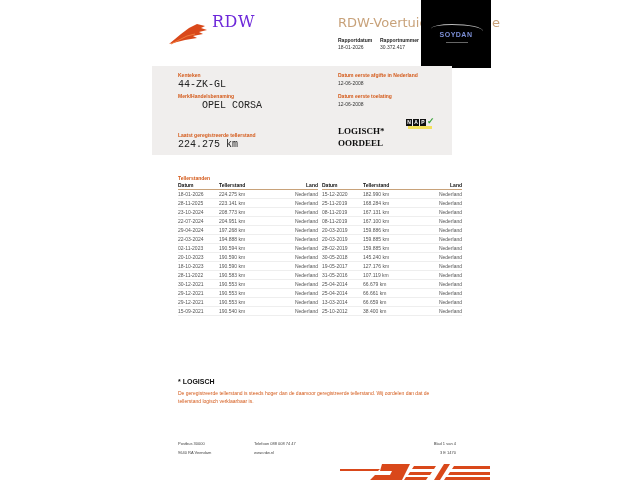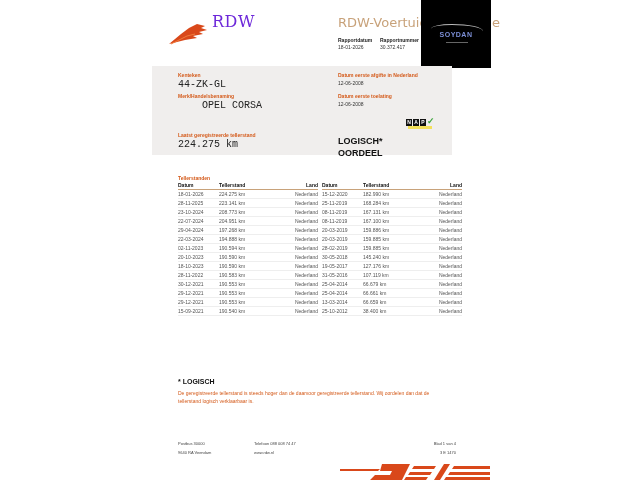--- a/index.html
+++ b/index.html
@@ -25,7 +25,7 @@
   .field-label { position: absolute; font-size: 5px; color: #d45a1a; font-weight: bold; white-space: nowrap; }
   .field-value-lg { position: absolute; font-family: Liberation Mono, monospace; font-size: 10px; color: #222; white-space: nowrap; }
   .field-value-sm { position: absolute; font-size: 5px; color: #333; white-space: nowrap; }
-  .logisch-title { position: absolute; left: 338px; top: 135px; font-family: Liberation Sans, sans-serif; font-weight: bold; font-size: 9px; line-height: 12px; color: #111; }
+  .logisch-title { position: absolute; left: 338px; top: 125px; font-family: Liberation Serif, serif; font-weight: bold; font-size: 9px; line-height: 12px; color: #111; }
 
   .nap-logo { position: absolute; left: 406px; top: 118px; width: 30px; height: 11px; }
   .nap-logo .box { position: absolute; top: 1px; width: 6px; height: 7px; background: #111; color: #fff; font-size: 5px; font-weight: bold; text-align: center; line-height: 7px; }

